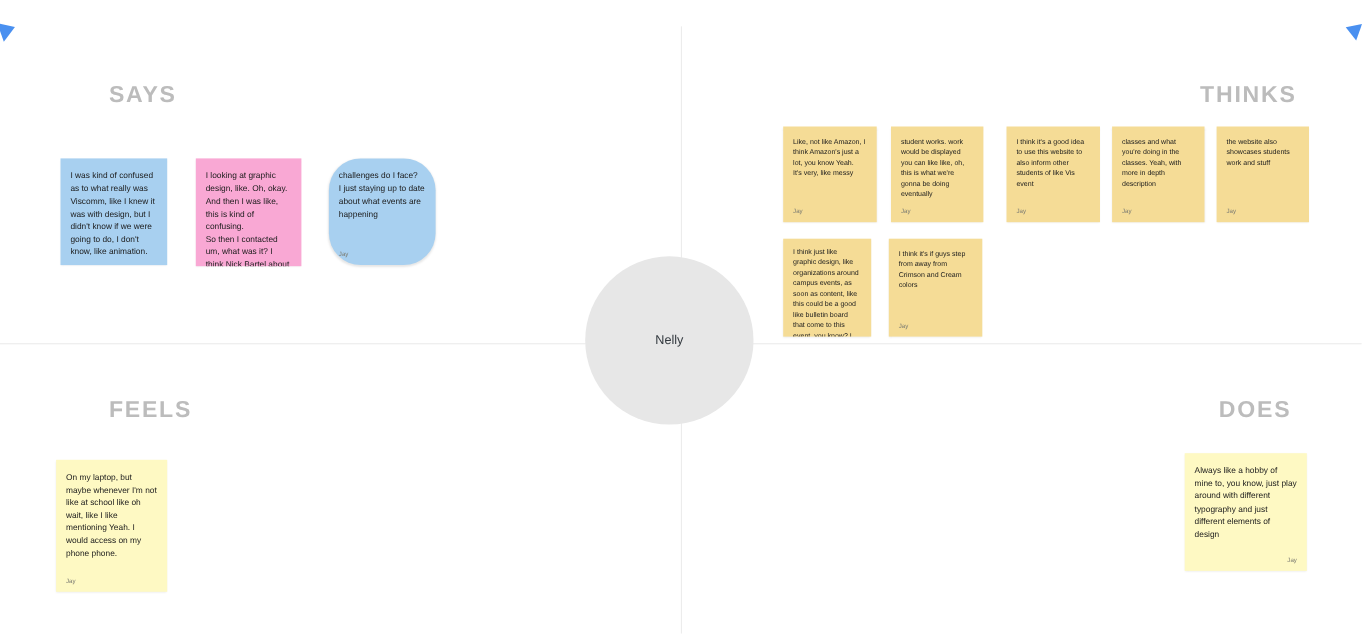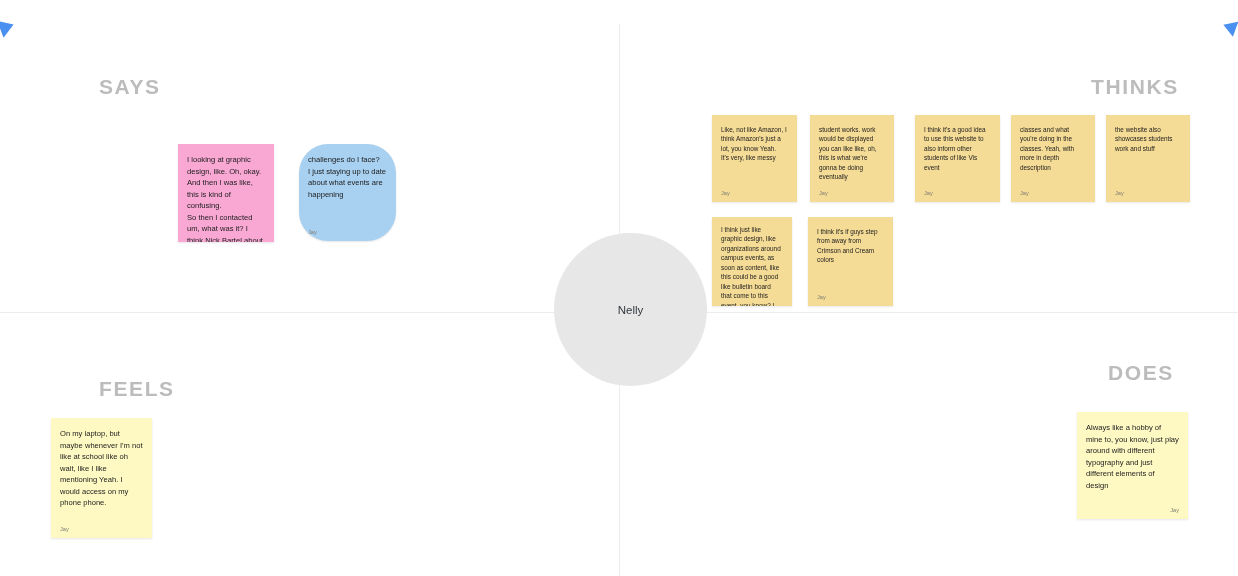--- a/index.html
+++ b/index.html
@@ -140,6 +140,10 @@
     <div class="persona-label">Nelly</div>
   </div>
 
+  <div class="note" style="left:55px; top:120px; width:97px; height:97px; background:#a8d0f0;">
+    <div class="note-text">I was kind of confused as to what really was Viscomm, like I knew it was with design, but I didn't know if we were going to do, I don't know, like animation.</div>
+    <div class="note-author">Jay</div>
+  </div>
 
   <div class="note" style="left:178px; top:120px; width:96px; height:98px; background:#f9a8d4;">
     <div class="note-text">I looking at graphic design, like. Oh, okay. And then I was like, this is kind of confusing.

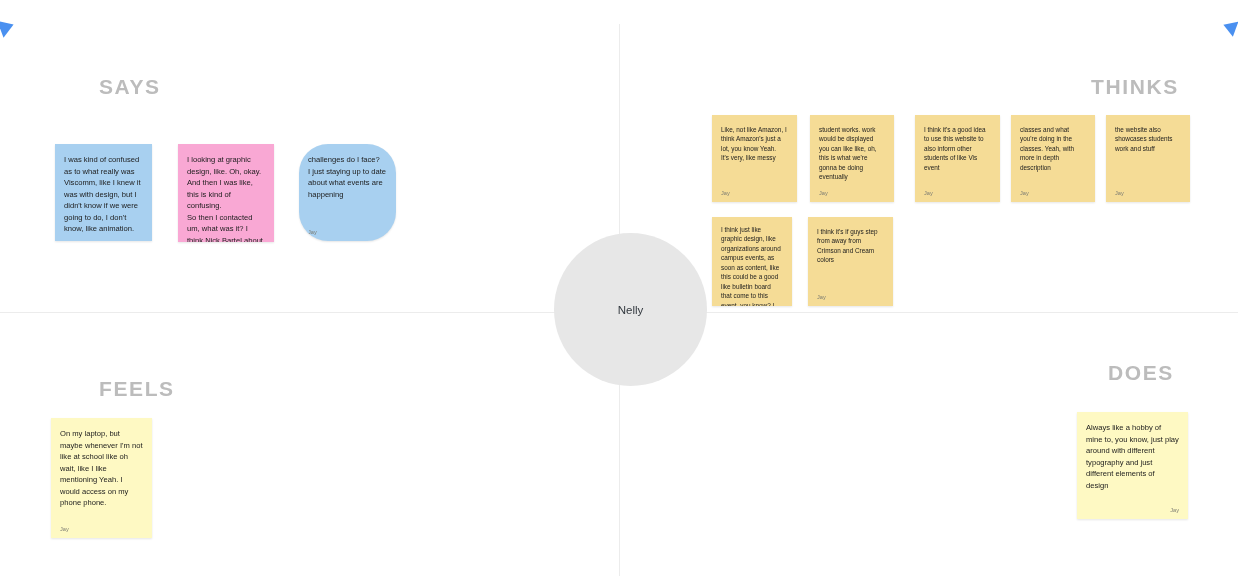--- a/index.html
+++ b/index.html
@@ -55,7 +55,7 @@
   
   .persona {
     position: absolute;
-    left: 554px;
+    left: 532px;
     top: 209px;
     width: 153px;
     height: 153px;

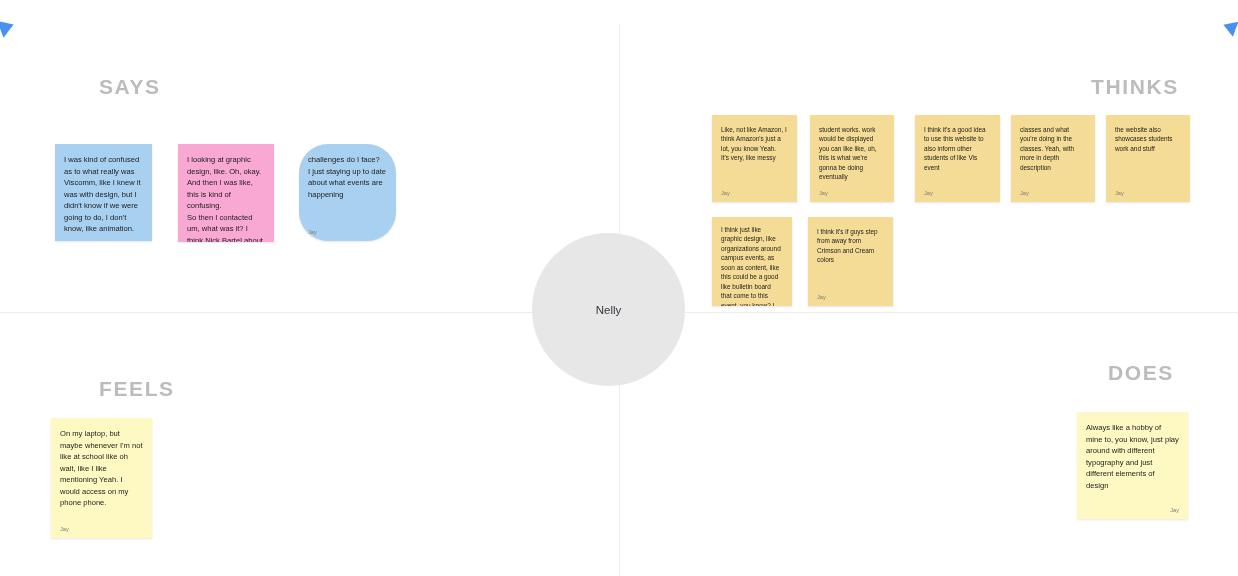--- a/index.html
+++ b/index.html
@@ -49,7 +49,7 @@
   }
   .quad-says   { left: 99px;  top: 51px; }
   .quad-thinks { left: 1091px; top: 51px; }
-  .quad-feels  { left: 99px;  top: 353px; }
+  .quad-feels  { left: 99px;  top: 337px; }
   .quad-does   { left: 1108px; top: 337px; }
 
   

